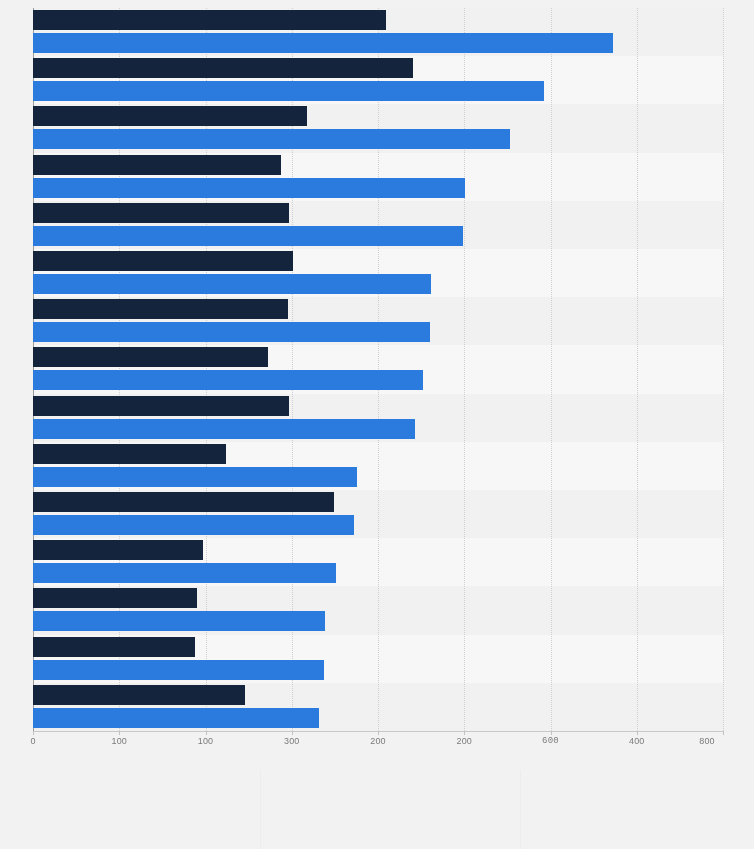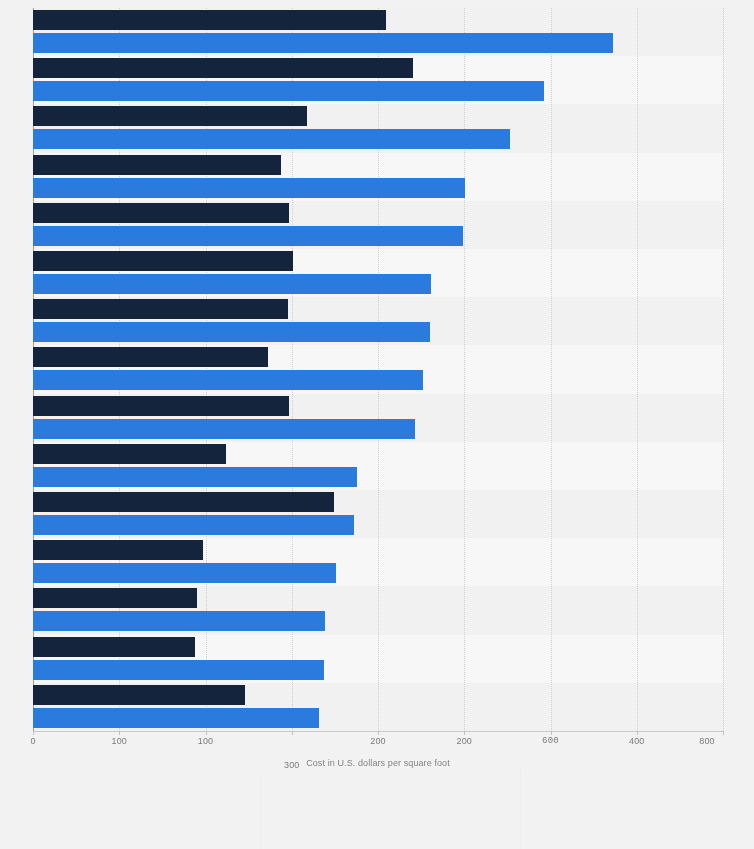--- a/index.html
+++ b/index.html
@@ -184,7 +184,7 @@
       <div class="tick-mark" style="left: 205.5px;"></div>
       <div class="tick-label" style="left: 205.5px;">100</div>
       <div class="tick-mark" style="left: 291.75px;"></div>
-      <div class="tick-label" style="left: 291.75px; margin-top: 24px;">300</div>
+      <div class="tick-label" style="left: 291.75px;">300</div>
       <div class="tick-mark" style="left: 378px;"></div>
       <div class="tick-label" style="left: 378px;">200</div>
       <div class="tick-mark" style="left: 464.25px;"></div>

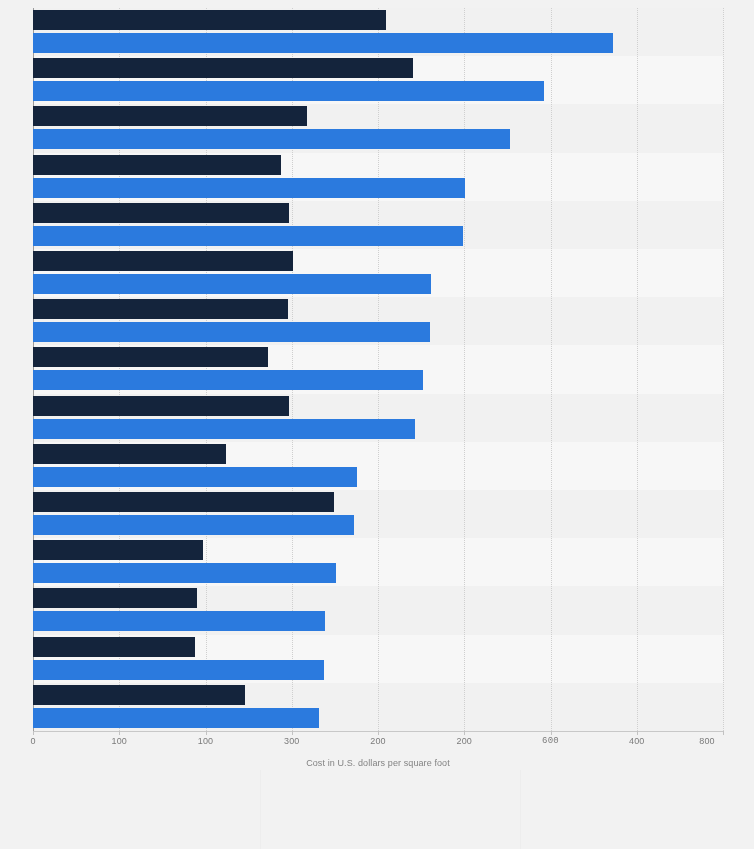--- a/index.html
+++ b/index.html
@@ -197,7 +197,6 @@
       <div class="tick-label" style="left: 707px;">800</div>
     </div>
 
-  <div id="x-axis-title">Cost in U.S. dollars per square foot</div>
 
   <div id="footer-area"></div>
 

